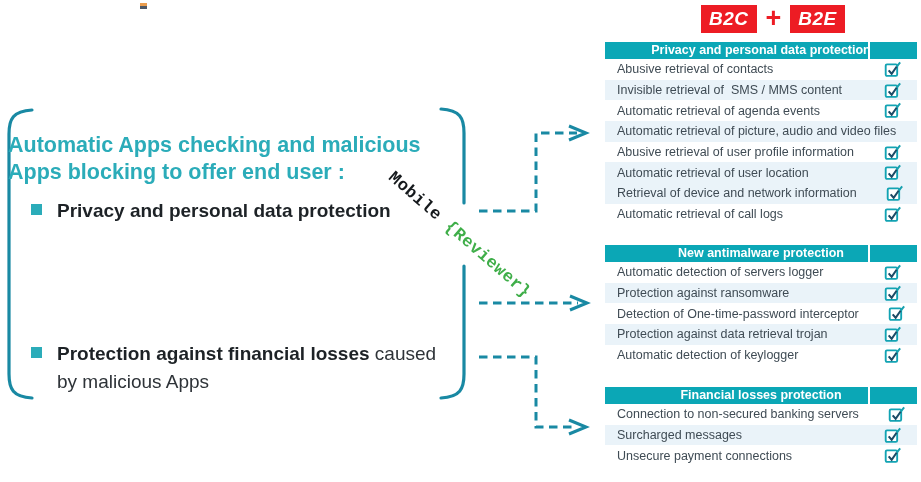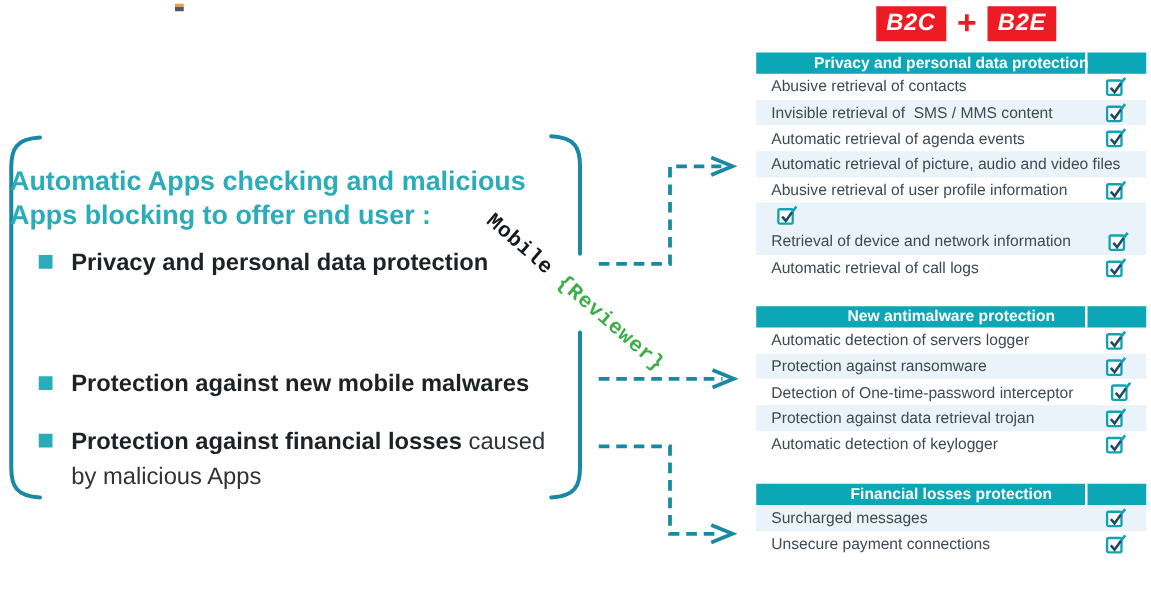--- a/index.html
+++ b/index.html
@@ -160,6 +160,7 @@
           </span>
         </div>
         <div class="trow alt">
+          <span class="lbl">Automatic retrieval of user location</span>
           <span class="chk">
             <svg width="17" height="17" viewBox="0 0 20 20">
               <rect x="2" y="4" width="13.5" height="13.5" rx="1.5" fill="#fff" stroke="#12A3B3" stroke-width="2.2"></rect>

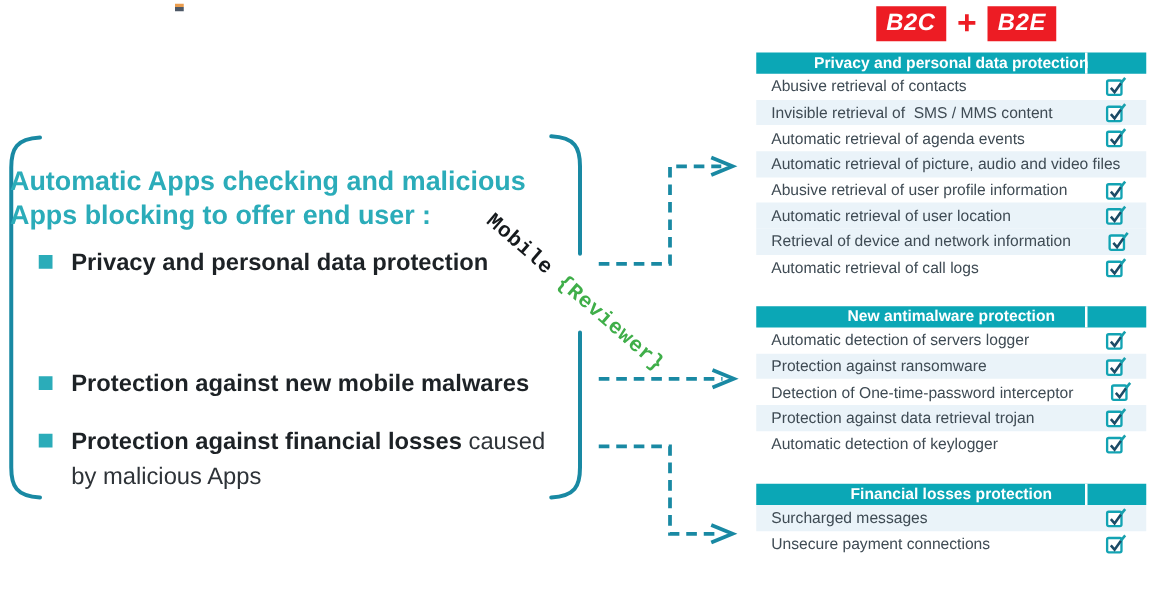--- a/index.html
+++ b/index.html
@@ -84,12 +84,6 @@
     </div>
   </div>
 
-  <div class="bullet" style="top:294px">
-    <span class="marker"></span>
-    <div class="btext">
-      <span class="b">Protection against new mobile malwares</span>
-    </div>
-  </div>
 
   <div class="bullet" style="top:340px">
     <span class="marker"></span>

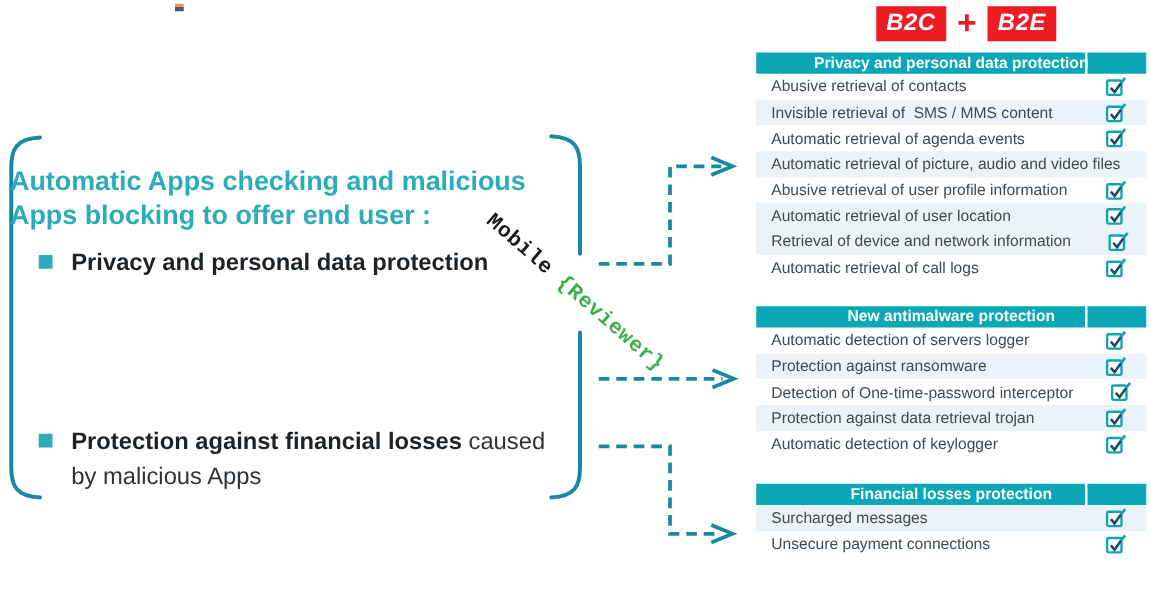--- a/index.html
+++ b/index.html
@@ -251,6 +251,16 @@
       <span class="divider"></span>
     </div>
     <div class="rows">
+        <div class="trow">
+          <span class="lbl">Connection to non-secured banking servers</span>
+          <span class="chk">
+            <svg width="17" height="17" viewBox="0 0 20 20">
+              <rect x="2" y="4" width="13.5" height="13.5" rx="1.5" fill="#fff" stroke="#12A3B3" stroke-width="2.2"></rect>
+              <path d="M5.5,11 L9,15 L15,6.5" stroke="#1C4B66" stroke-width="2.4" fill="none"></path>
+              <path d="M15,6.5 L19,1.5" stroke="#17A0AE" stroke-width="2.4" fill="none"></path>
+            </svg>
+          </span>
+        </div>
         <div class="trow alt">
           <span class="lbl">Surcharged messages</span>
           <span class="chk">

